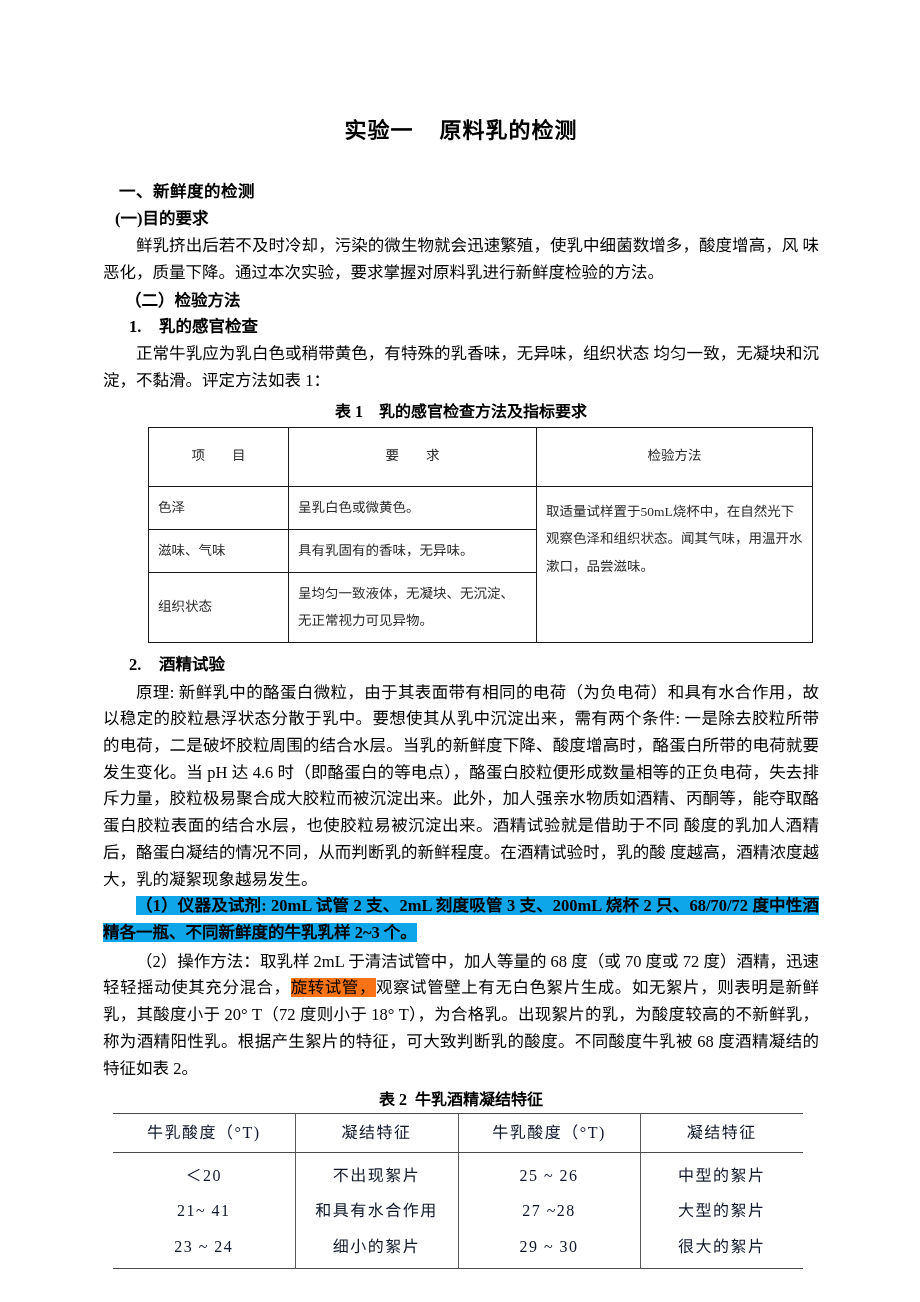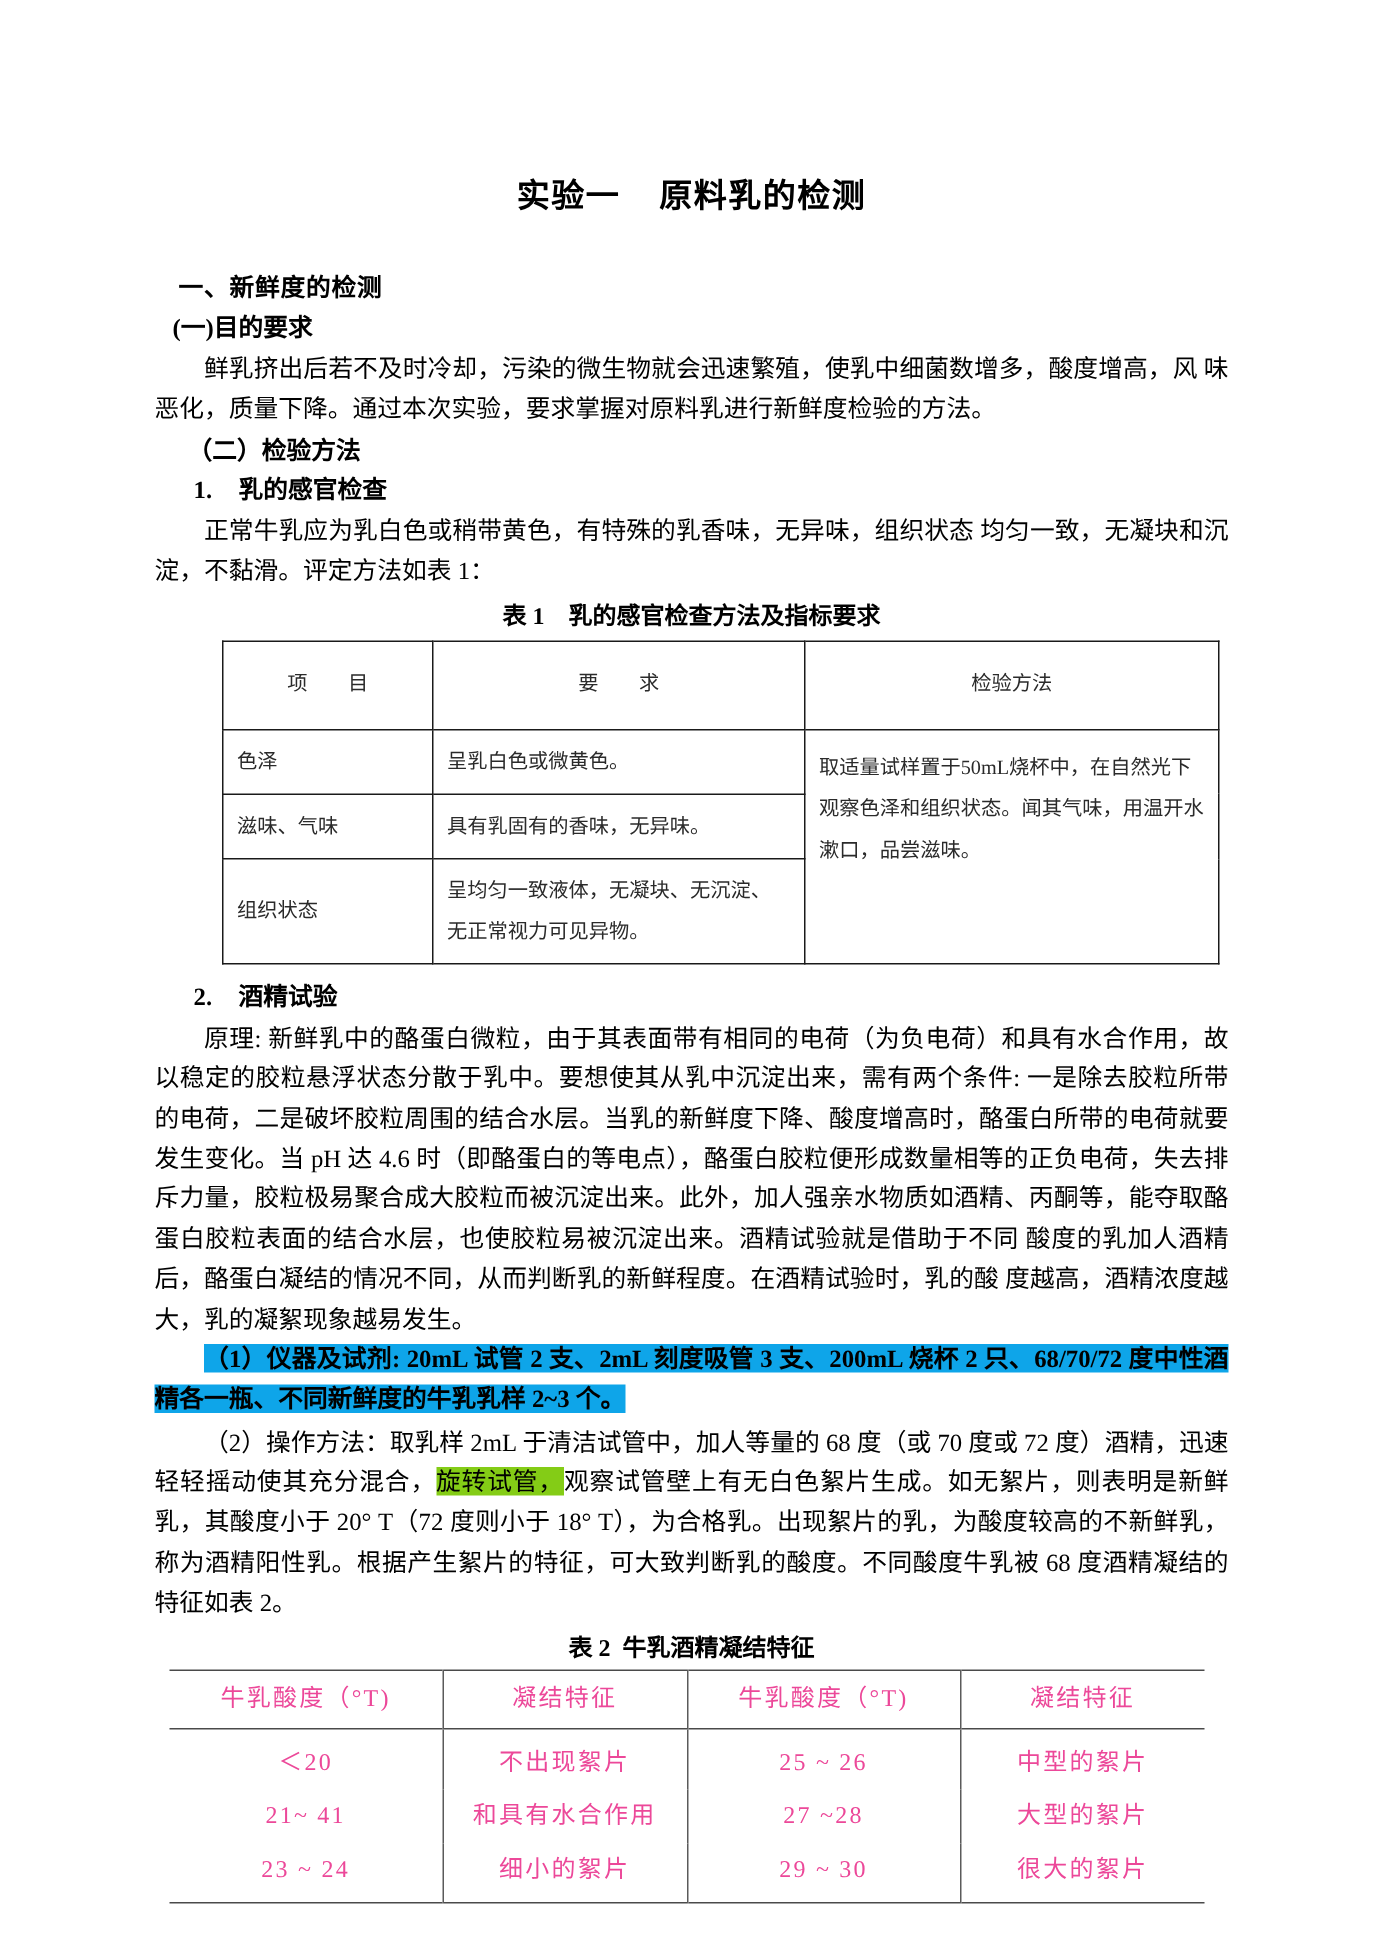--- a/index.html
+++ b/index.html
@@ -88,7 +88,7 @@
     font-weight: bold;
   }
   .hl-inline {
-    background: #84cc16;
+    background: #f97316;
   }
 
   

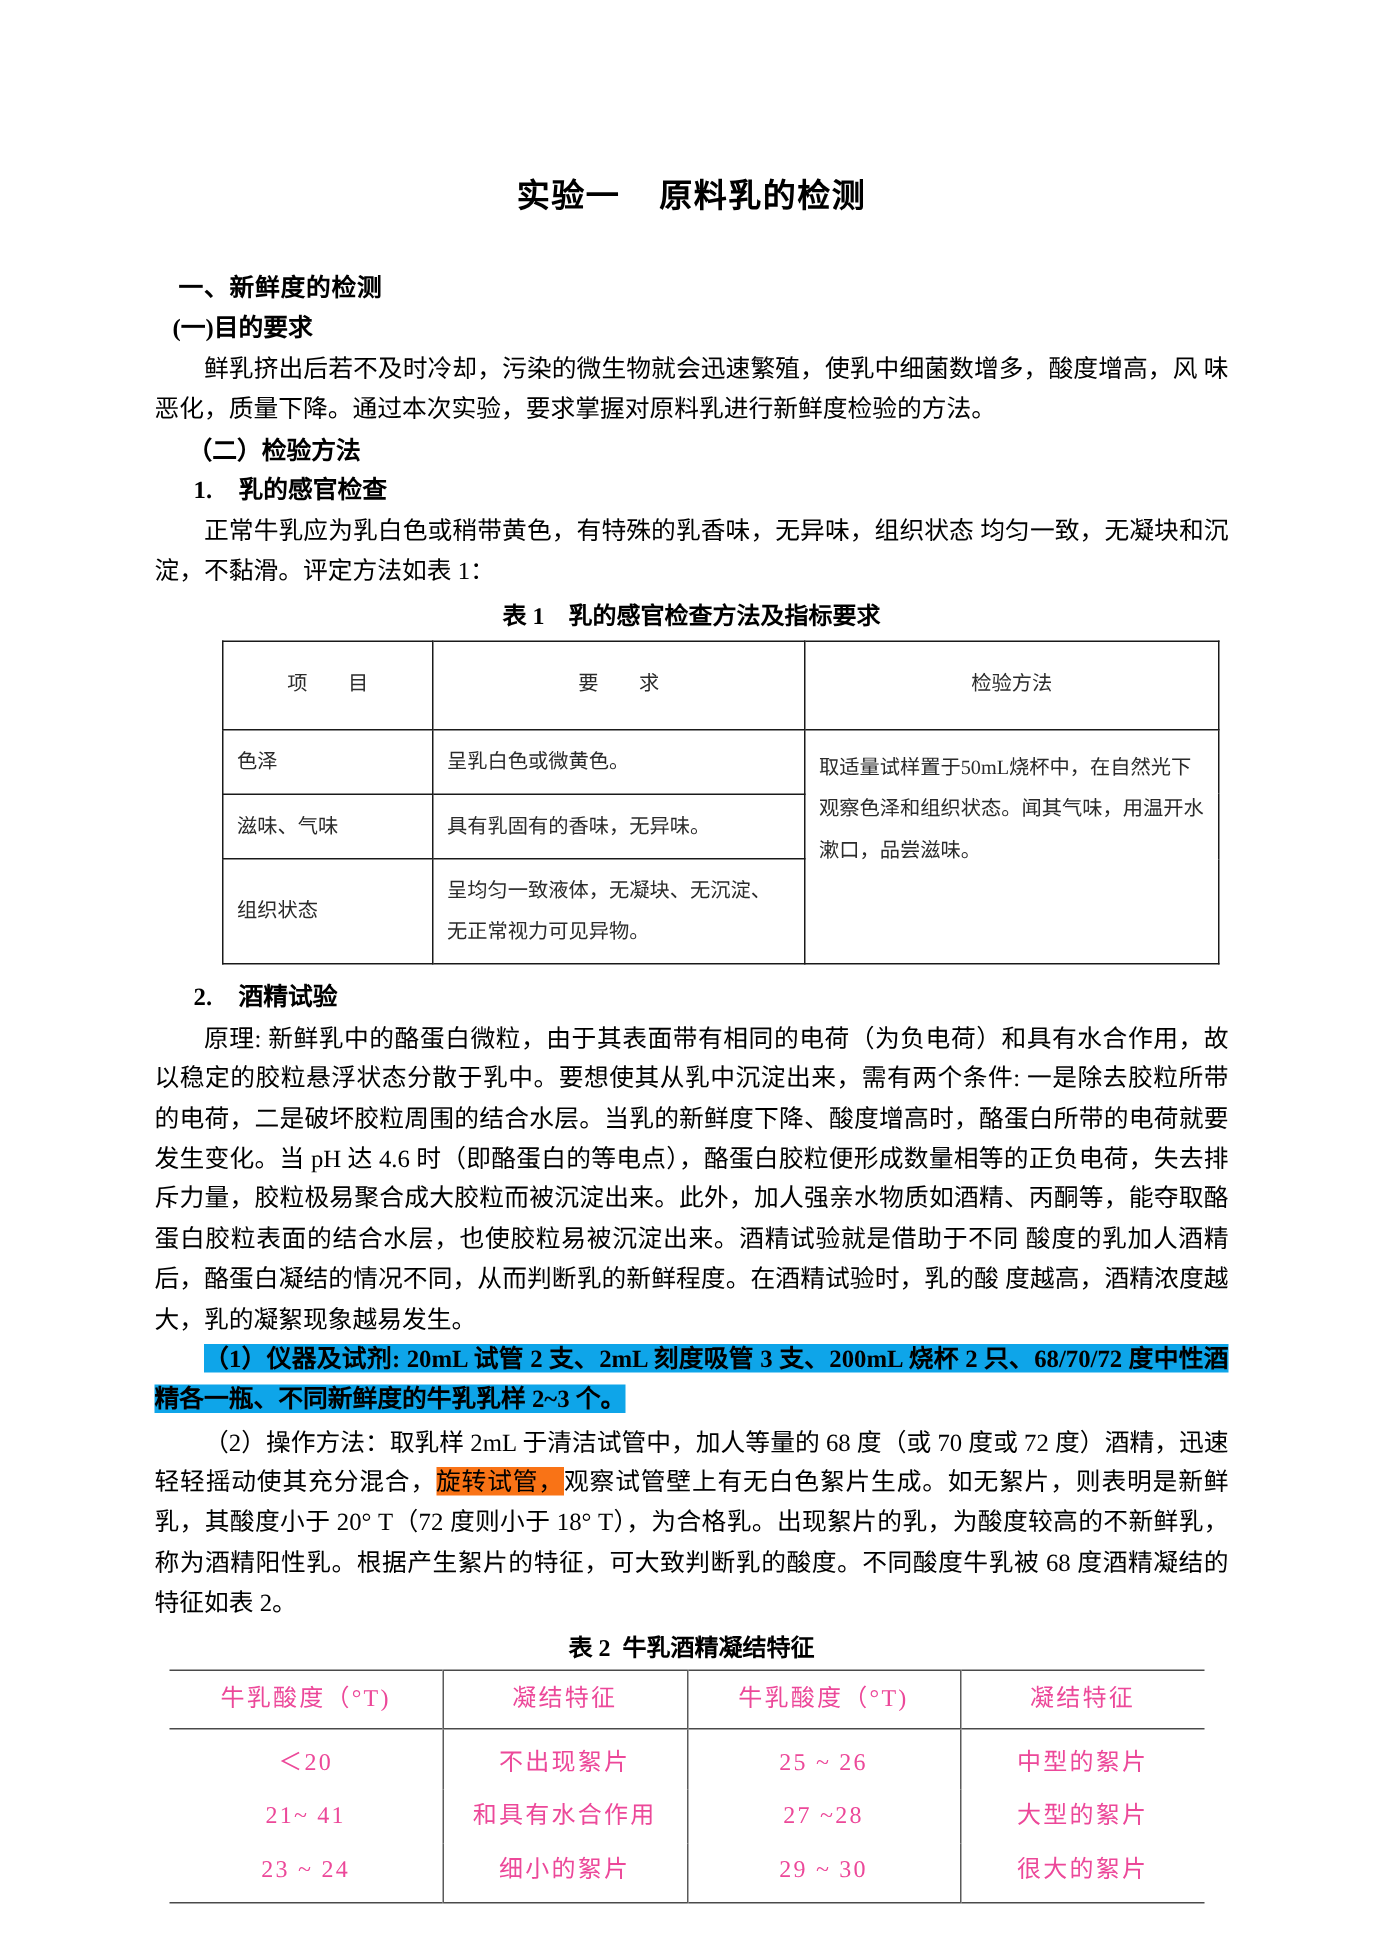--- a/index.html
+++ b/index.html
@@ -146,7 +146,7 @@
     width: 690px;
     table-layout: fixed;
     font-size: 16px;
-    color: #ec4899;
+    color: #0f172a;
   }
   table.tbl2 th,
   table.tbl2 td {

